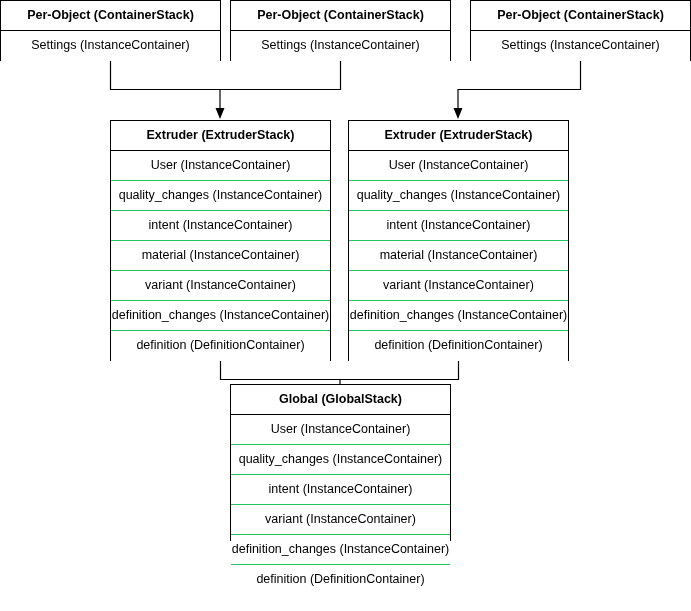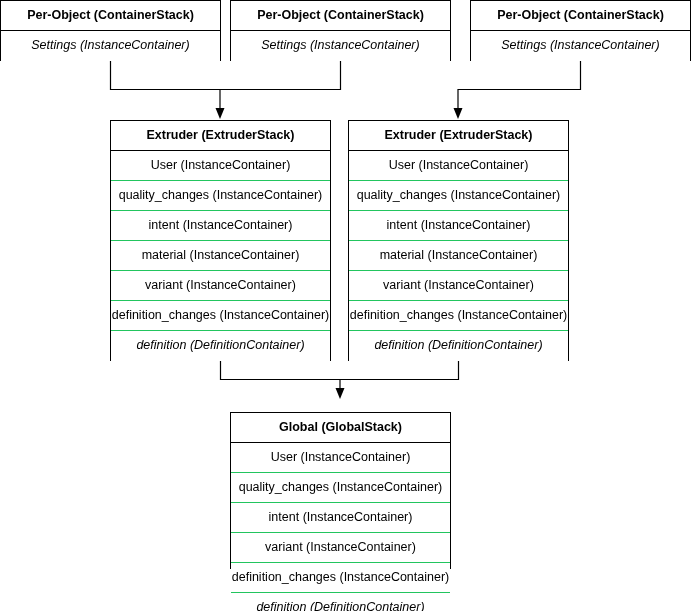--- a/index.html
+++ b/index.html
@@ -45,7 +45,6 @@
   }
   .row.item.last {
     border-bottom: none;
-    font-style: italic;
   }
   
   #edges {

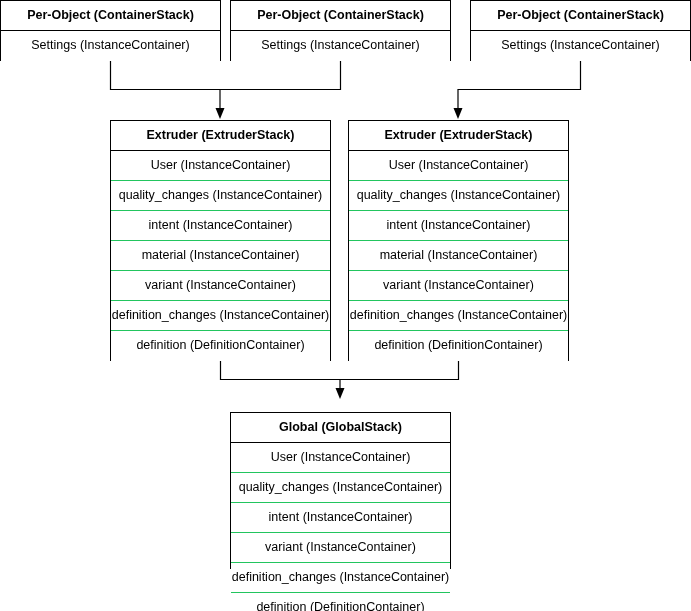--- a/index.html
+++ b/index.html
@@ -124,7 +124,7 @@
     <div class="row item last">definition (DefinitionContainer)</div>
   </div>
 
-  <div class="stack" style="left:230px; top:412px; width:221px; height:157px;">
+  <div class="stack" style="left:230px; top:384px; width:221px; height:157px;">
     <div class="row header">Global (GlobalStack)</div>
     <div class="row item">User (InstanceContainer)</div>
     <div class="row item">quality_changes (InstanceContainer)</div>

